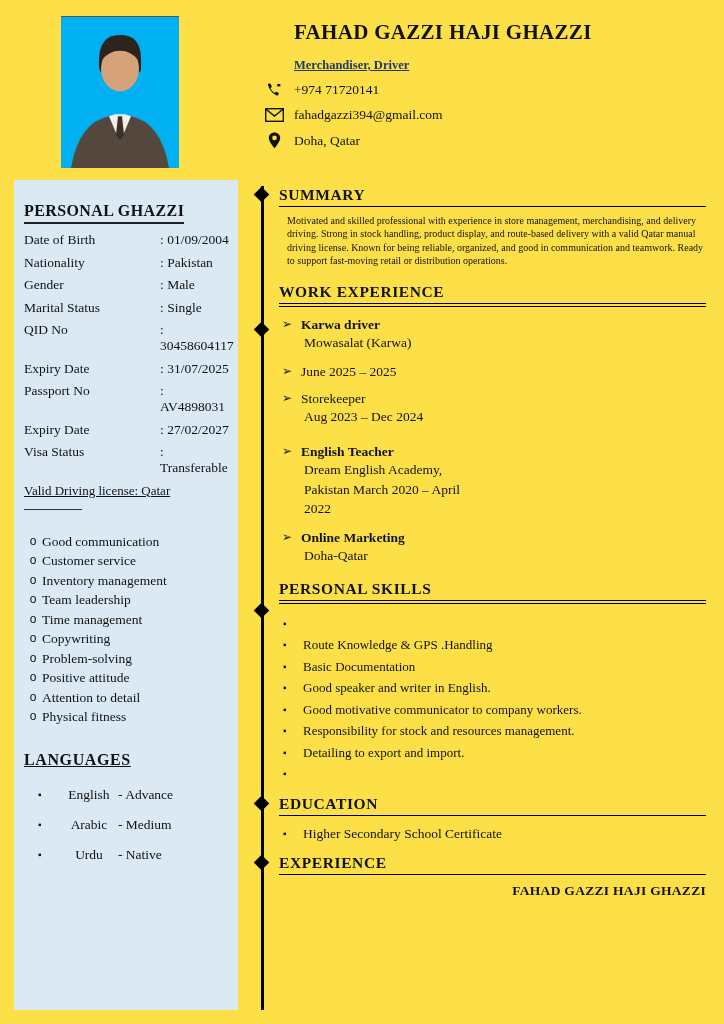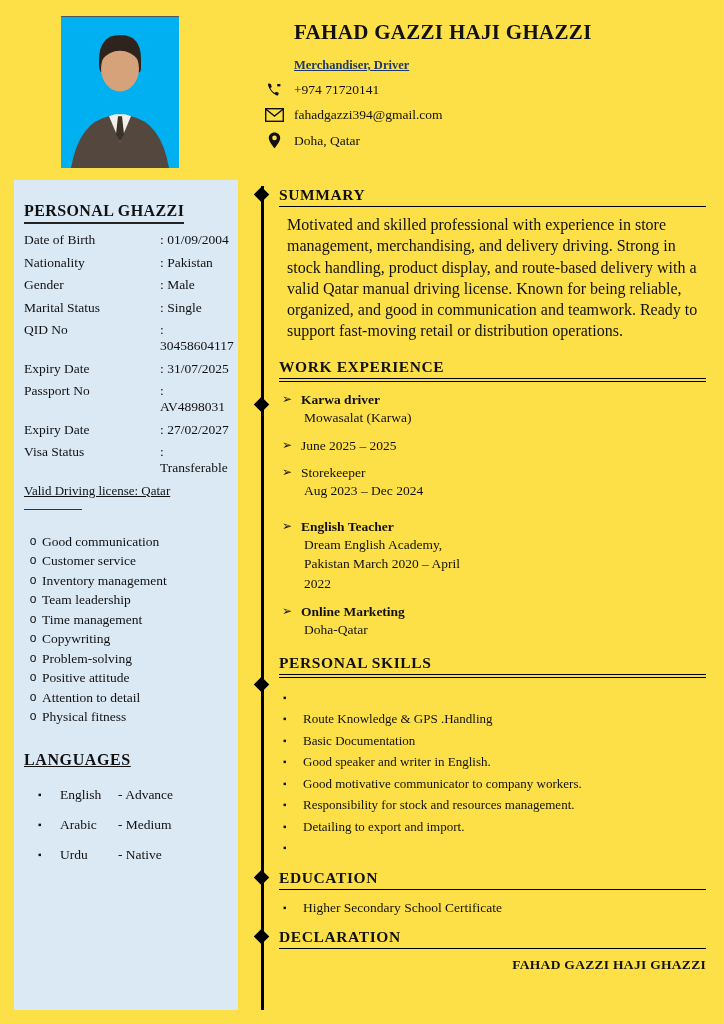--- a/index.html
+++ b/index.html
@@ -46,7 +46,7 @@
   .sec-head.dbl { border-bottom:4px double #000; }
   .diamond { position:absolute; left:-23px; width:11px; height:11px; background:#000; transform:rotate(45deg); }
 
-  .summary-text { font-size:16px; line-height:1.33; margin:7px 2px 0 8px; }
+  .summary-text { font-size:10px; line-height:1.33; margin:7px 2px 0 8px; }
 
   .work-list { margin-top:10px; }
   .work-item { margin-bottom:11px; }

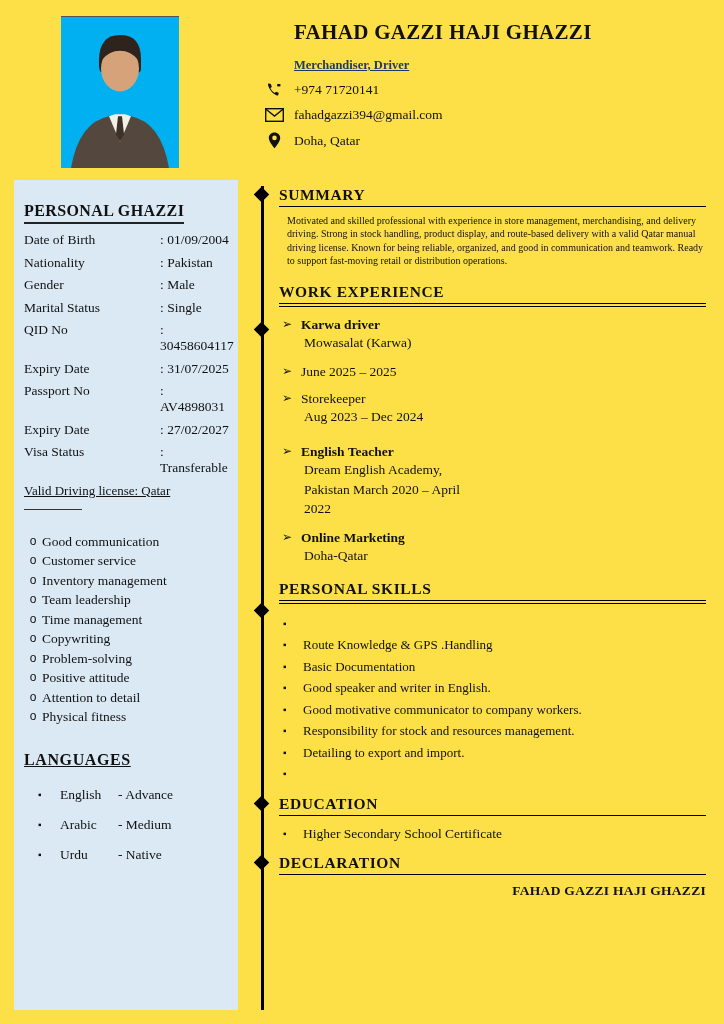--- a/index.html
+++ b/index.html
@@ -28,7 +28,7 @@
   .lang-list { margin-top:18px; }
   .lang-item { display:flex; font-size:13.5px; margin-bottom:14px; }
   .lang-bullet { width:14px; flex:none; font-size:10px; padding-top:2px; margin-left:14px; }
-  .lang-name { width:58px; flex:none; margin-left:8px; }
+  .lang-name { width:58px; flex:none; margin-left:8px;text-align:center; }
 
   
   .header { position:absolute; left:264px; top:20px; width:445px; }

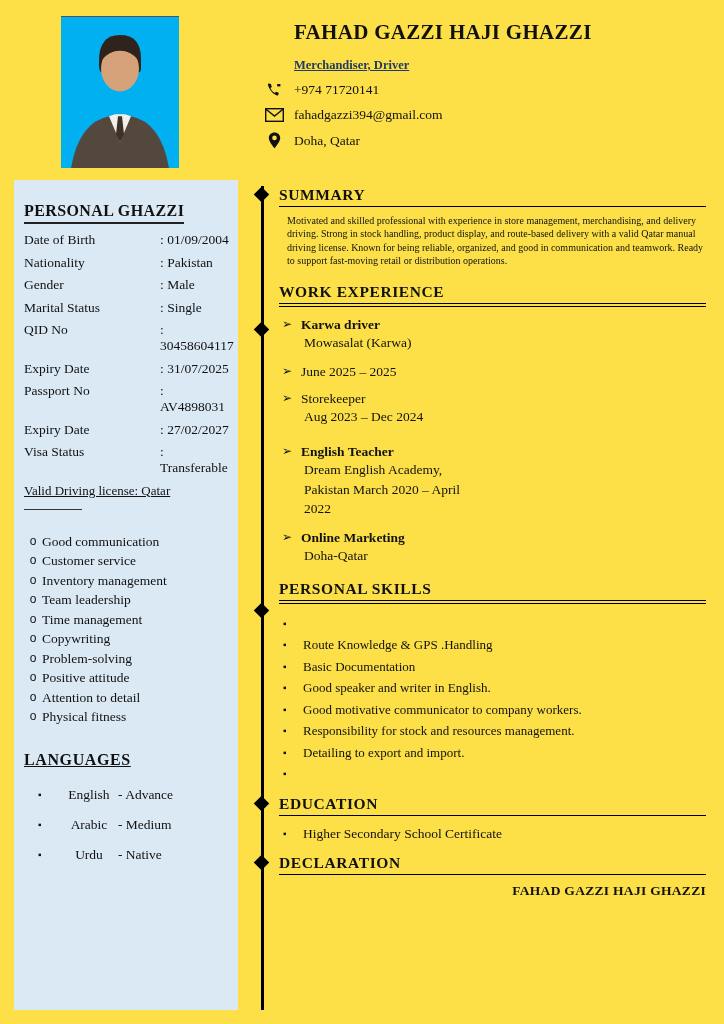--- a/index.html
+++ b/index.html
@@ -342,7 +342,7 @@
 
     <div class="section mt-decl">
       <div class="diamond" style="top:3px;"></div>
-      <div class="sec-head">DECLARATION</div>
+      <div class="sec-head">EXPERIENCE</div>
       <div class="decl-sign">FAHAD GAZZI HAJI GHAZZI</div>
     </div>
 

